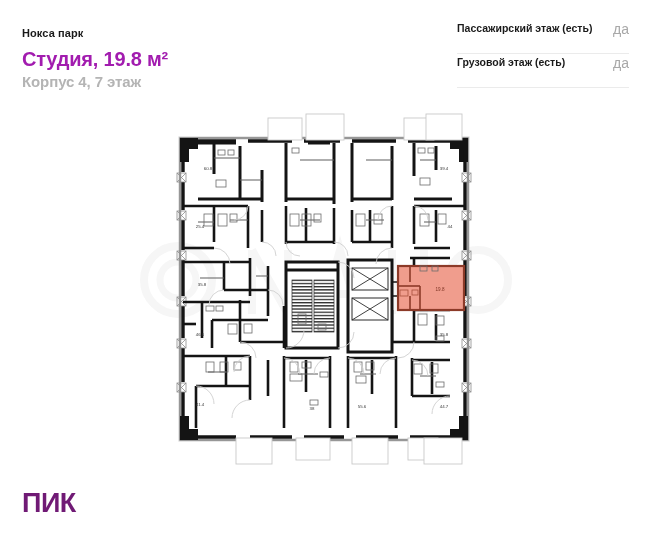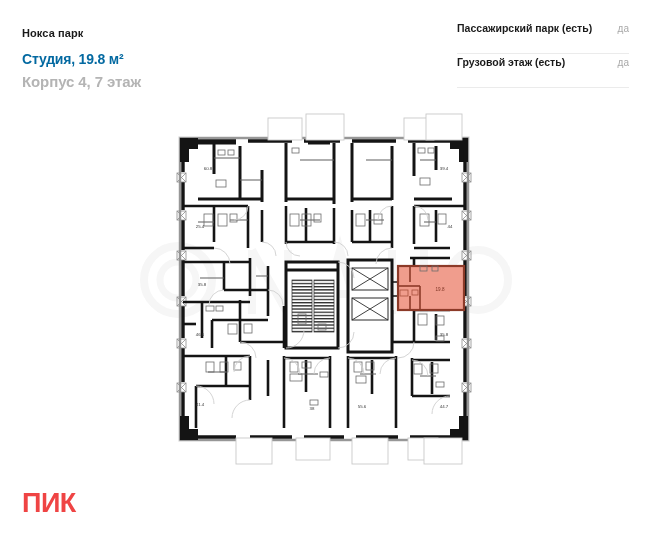--- a/index.html
+++ b/index.html
@@ -130,7 +130,7 @@
 
   <div id="spec-list">
     <div class="spec-row">
-      <span class="spec-label">Пассажирский парк (есть)</span>
+      <span class="spec-label">Пассажирский этаж (есть)</span>
       <span class="spec-value">да</span>
     </div>
     <div class="spec-row">

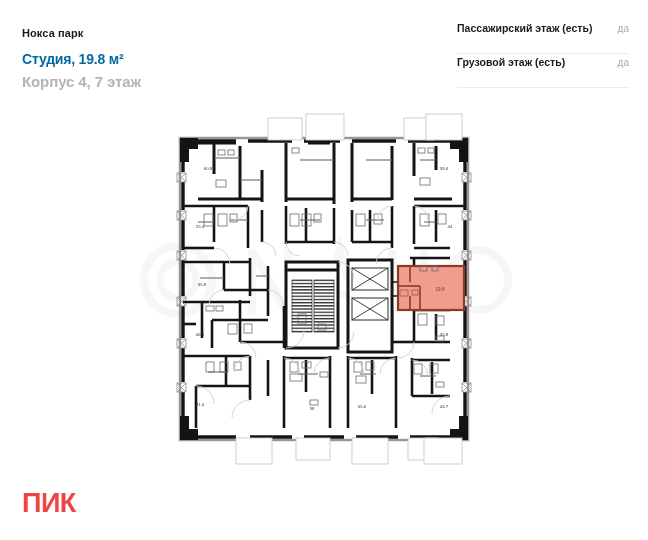--- a/index.html
+++ b/index.html
@@ -78,7 +78,7 @@
     padding-top: 1px;
   }
   .spec-value {
-    font-size: 10px;
+    font-size: 14px;
     color: #a8a8a8;
     line-height: 14px;
     padding-top: 2px;

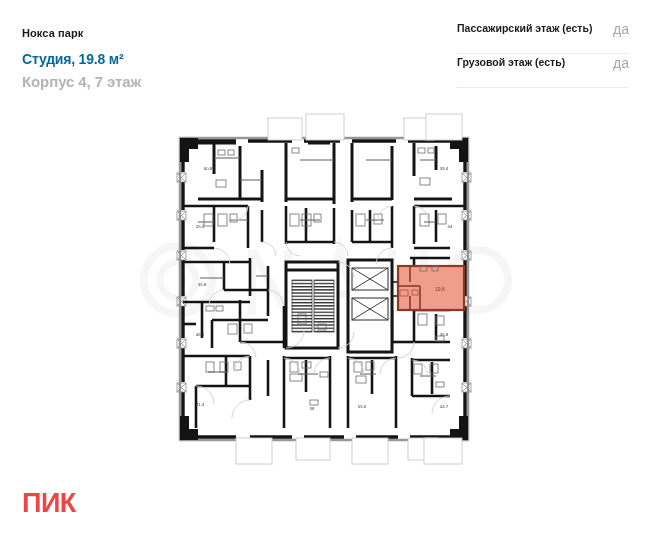--- a/index.html
+++ b/index.html
@@ -39,9 +39,9 @@
     margin: 0 0 8px 0;
   }
   #unit-title {
-    font-size: 14px;
+    font-size: 20px;
     font-weight: bold;
-    color: #0369a1;
+    color: #a21caf;
     line-height: 22px;
     letter-spacing: -0.2px;
     margin: 0;

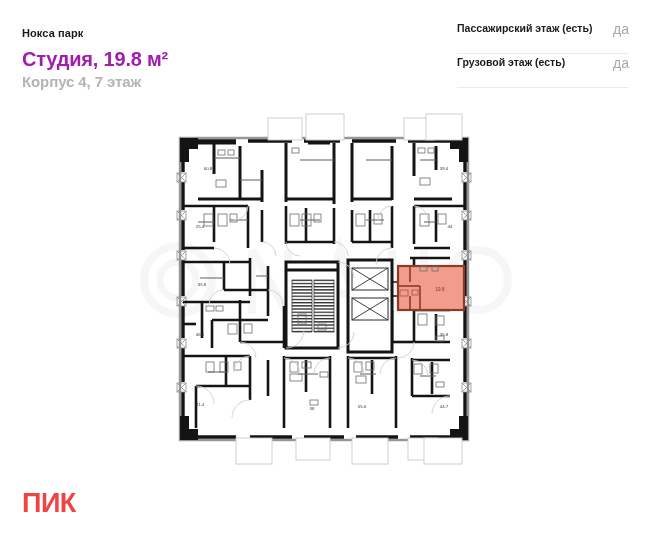--- a/index.html
+++ b/index.html
@@ -112,7 +112,7 @@
     font-size: 27px;
     font-weight: bold;
     letter-spacing: -0.5px;
-    color: #ef4444;
+    color: #701a75;
     line-height: 30px;
     font-family: "Liberation Sans", sans-serif;
   }

